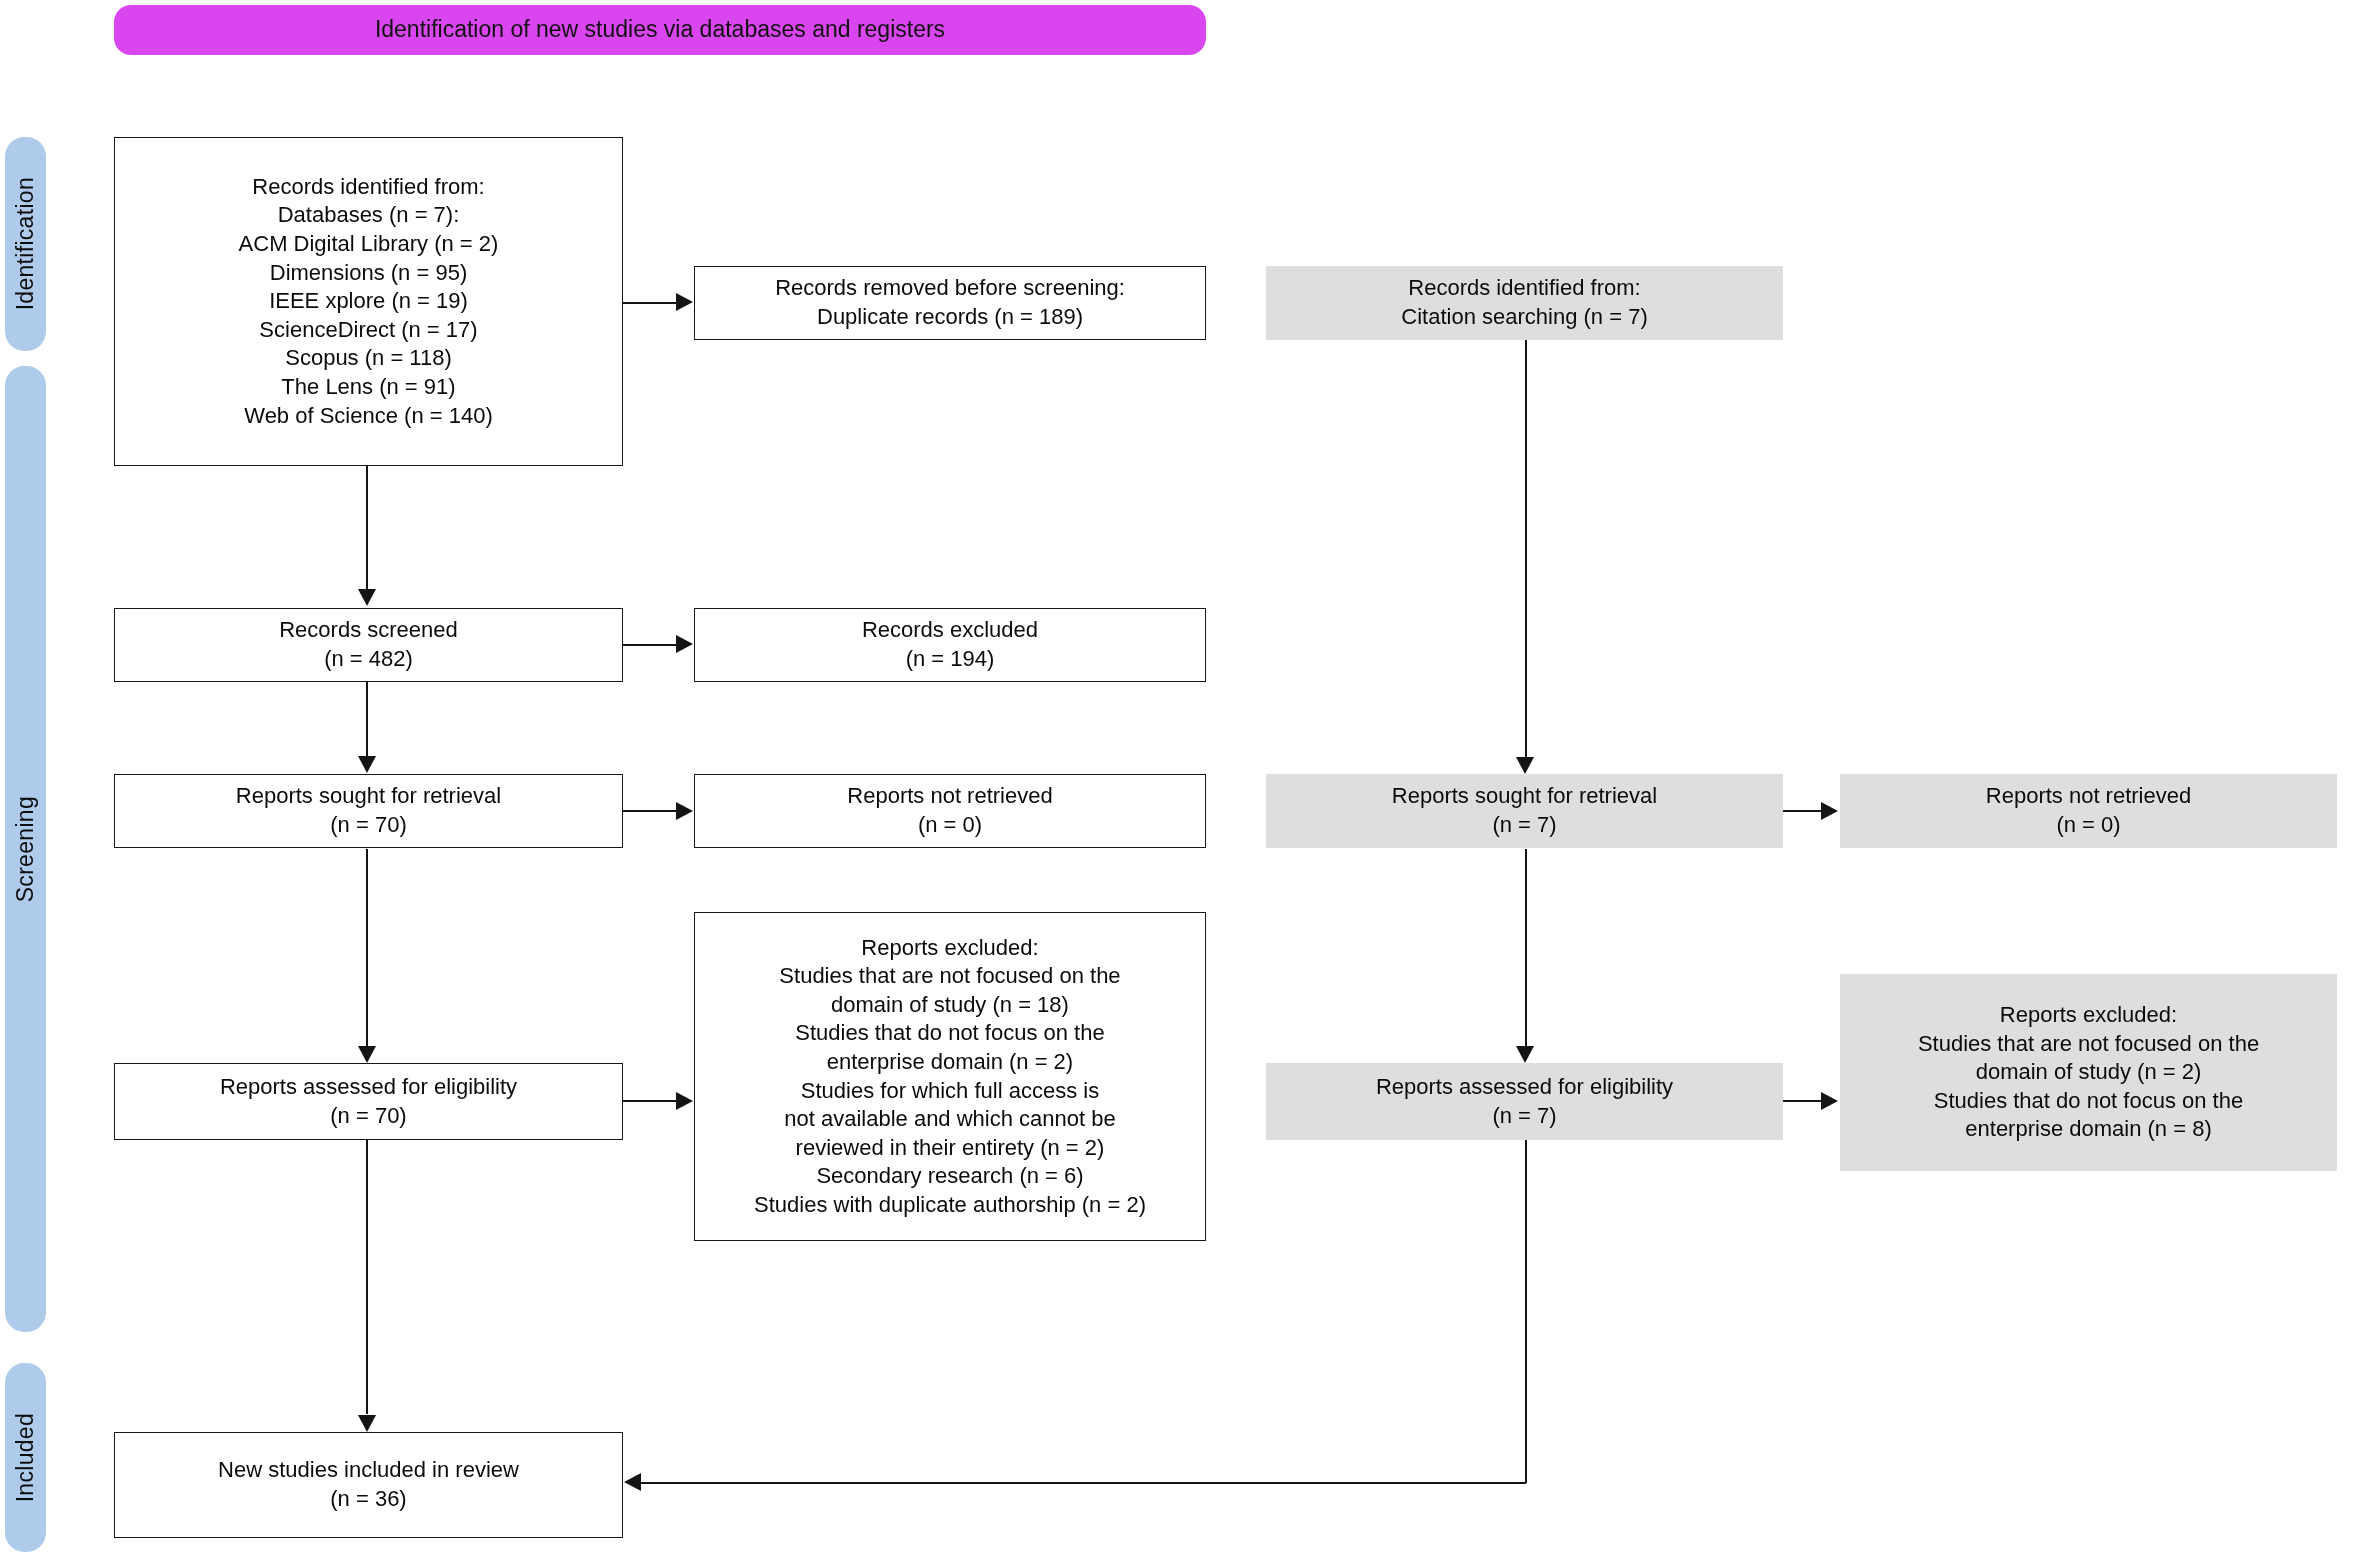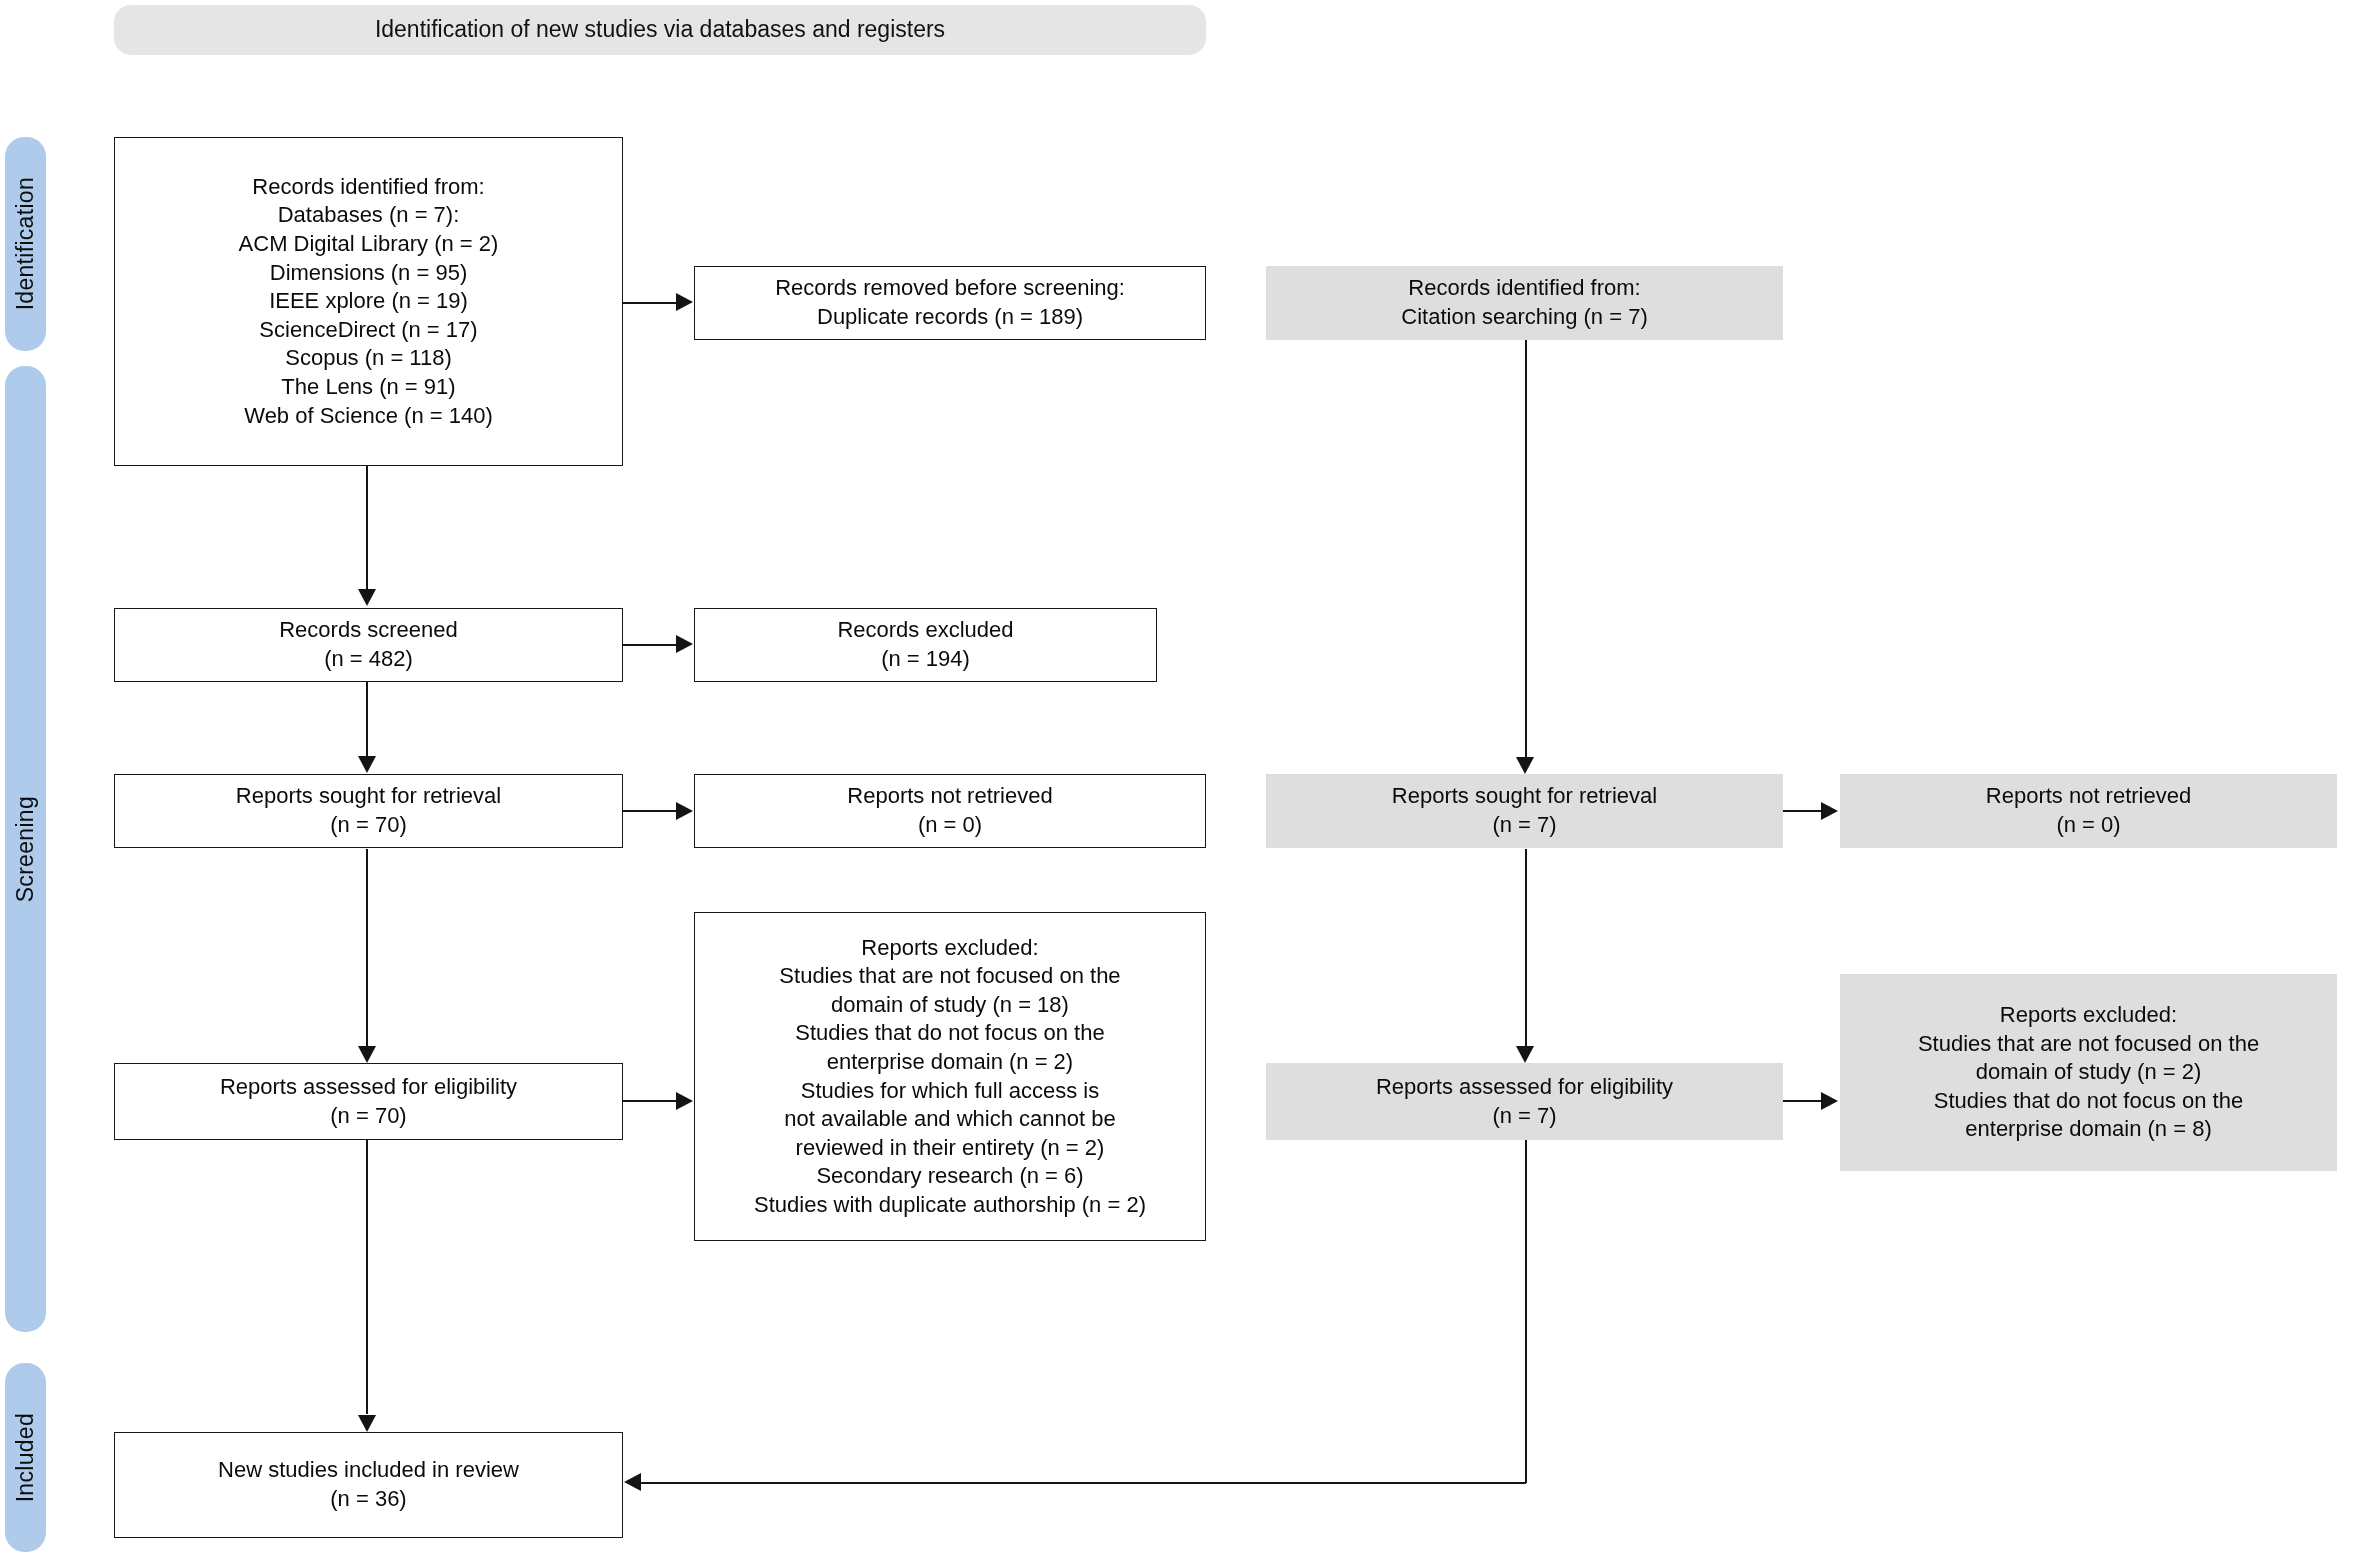--- a/index.html
+++ b/index.html
@@ -19,7 +19,7 @@
   .banner{position:absolute;border-radius:17px;display:flex;align-items:center;
           justify-content:center;}
   .banner span{font-size:23px;color:#111;white-space:nowrap;}
-  .banner.orange{background:#e5e5e5;}
+  .banner.orange{background:#d946ef;}
   .banner.grey{background:#e0e0e0;}
 
   

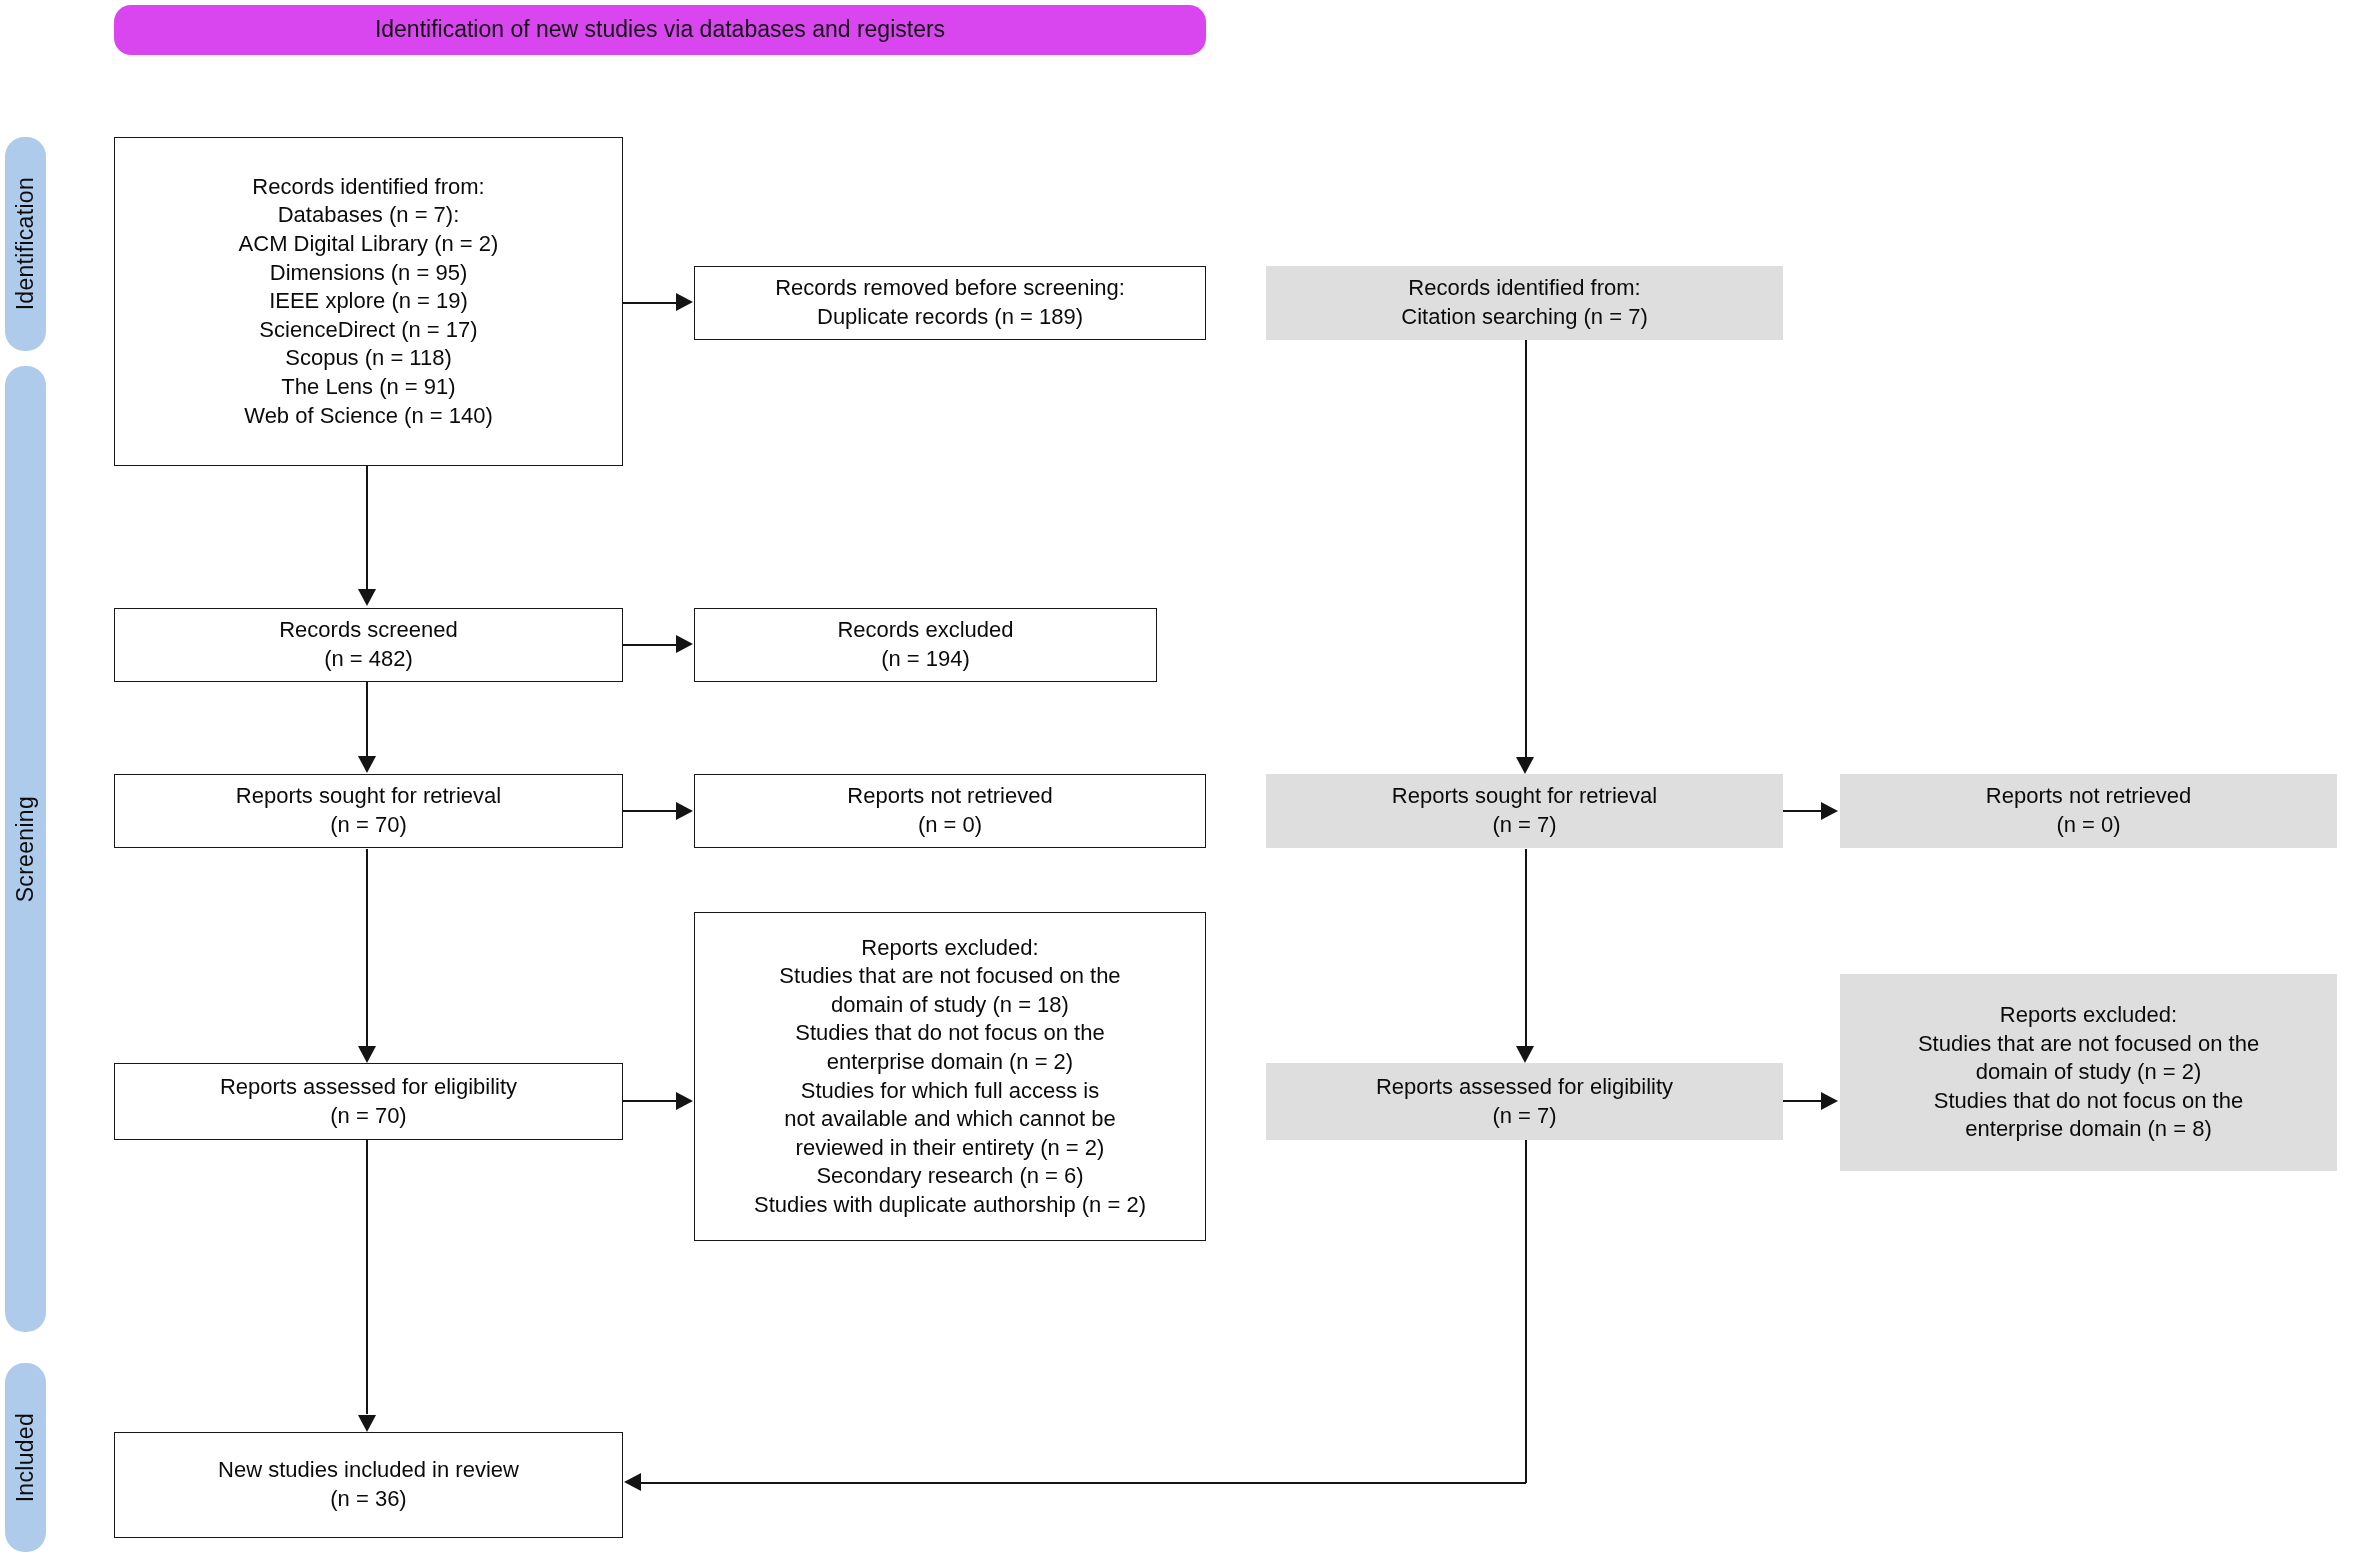--- a/index.html
+++ b/index.html
@@ -95,7 +95,7 @@
     </p>
   </div>
 
-  <div class="box white" style="left:694px;top:608px;width:463px;height:74px;">
+  <div class="box white" style="left:694px;top:608px;width:512px;height:74px;">
     <p>
       <span>Records excluded</span><br>
       <span>(n = 194)</span>

